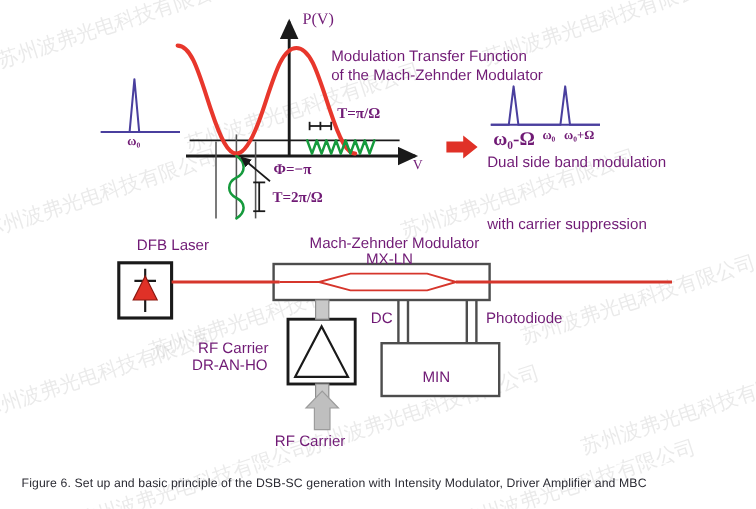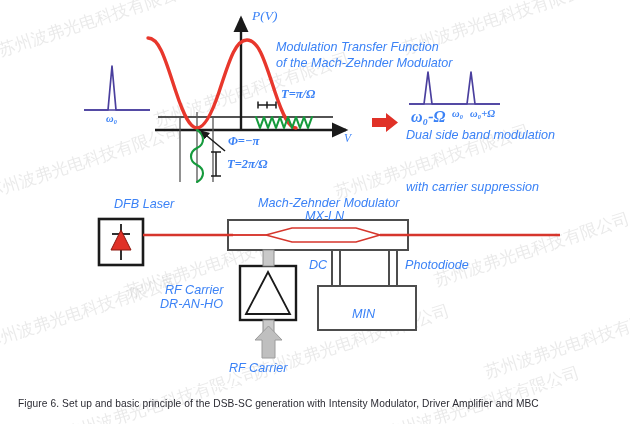--- a/index.html
+++ b/index.html
@@ -10,7 +10,7 @@
   }
   #stage{position:absolute;left:0;top:0;width:630px;height:424px;}
   svg.layer{position:absolute;left:0;top:0;width:630px;height:424px;overflow:visible;}
-  .lbl{position:absolute;color:#3b82f6;white-space:pre;line-height:1.18;font-style:italic;}
+  .lbl{position:absolute;color:#701a75;white-space:pre;line-height:1.18;}
   .serif{font-family:"Liberation Serif", serif;}
   .wm{position:absolute;color:rgba(150,150,150,0.20);font-size:17px;
       font-family:"Liberation Sans",sans-serif;white-space:nowrap;

